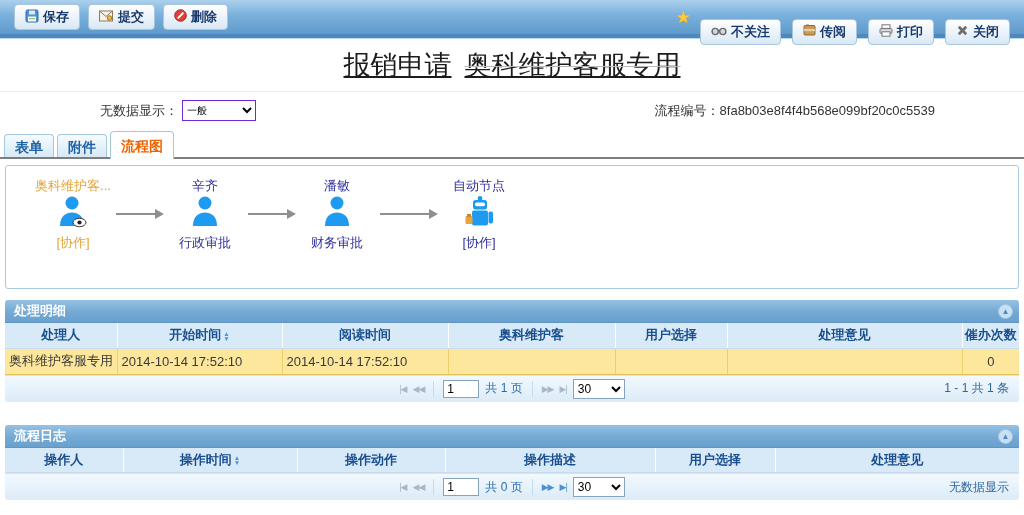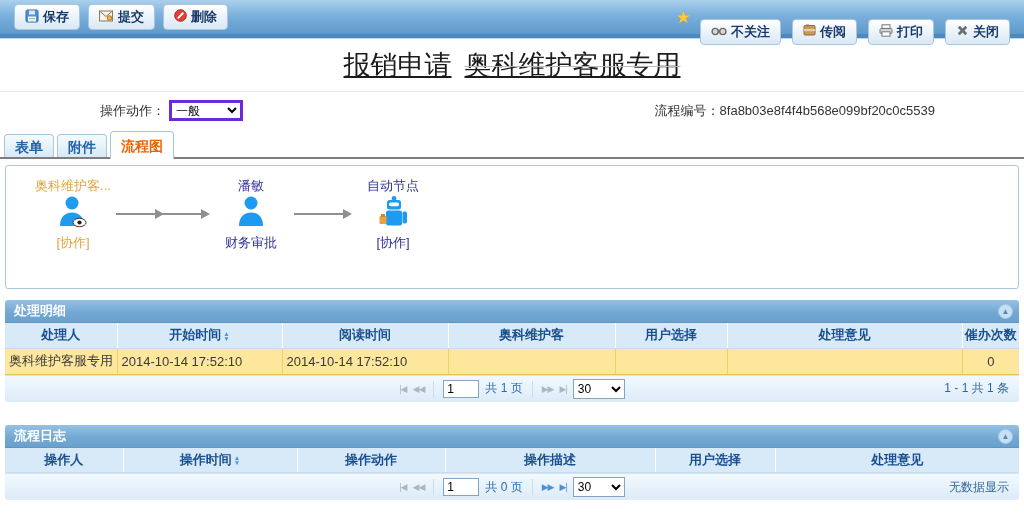--- a/index.html
+++ b/index.html
@@ -152,7 +152,7 @@
 </div>
 <div class="meta-row">
   <div class="meta-left">
-    <span>操作动作：</span>
+    <span>无数据显示：</span>
     <select>
       <option>一般</option>
     </select>

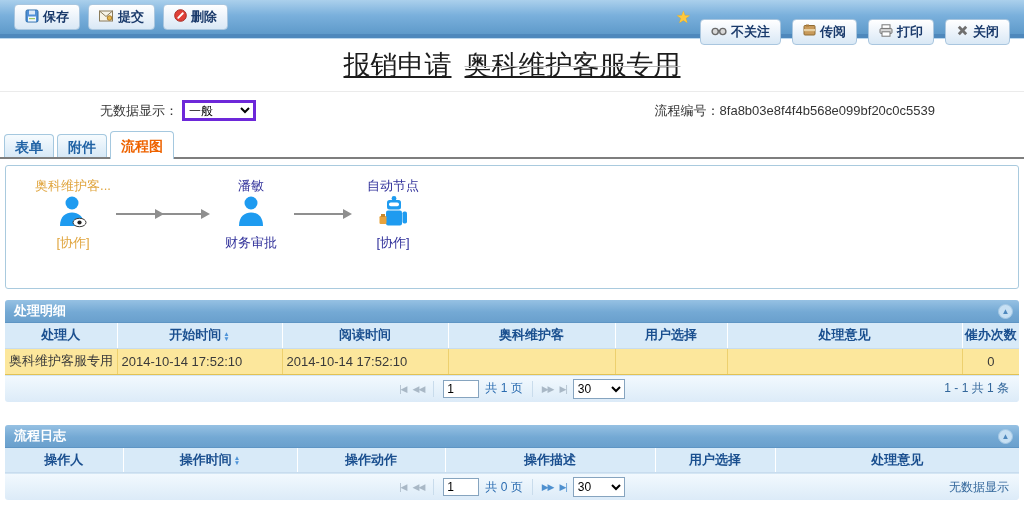--- a/index.html
+++ b/index.html
@@ -27,7 +27,7 @@
   .meta-row { height:37px; display:flex; align-items:center; justify-content:space-between;
     padding:0 89px 0 100px; font-size:13px; color:#333; }
   .meta-left { display:flex; align-items:center; gap:4px; }
-  .meta-row select { height:21px; min-width:74px; border:3px solid #6d28d9; font-size:12px; background:#fff; }
+  .meta-row select { height:21px; min-width:74px; border:1px solid #6d28d9; font-size:10px; background:#fff; }
 
   
   .tab-strip { height:30px; display:flex; align-items:flex-end; gap:3px; padding-left:4px; position:relative; }

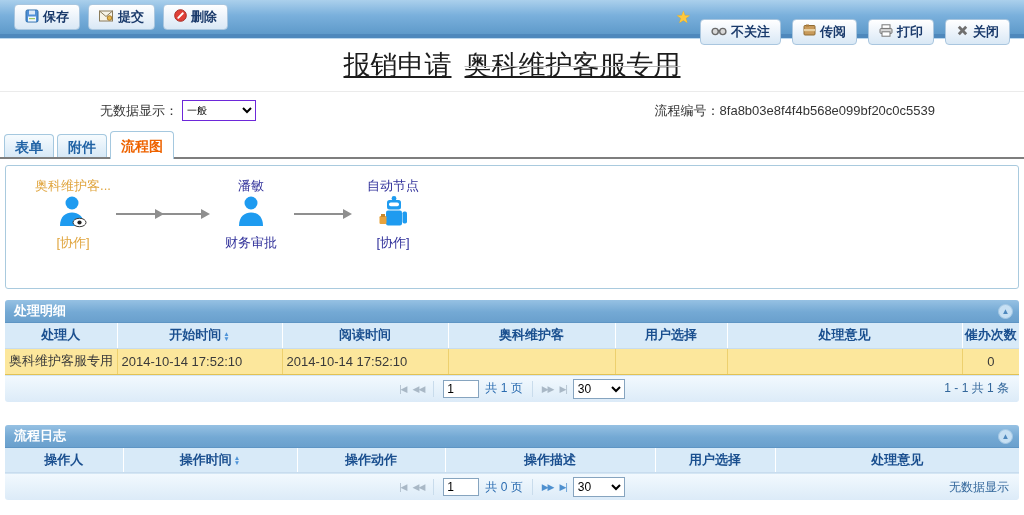--- a/index.html
+++ b/index.html
@@ -182,6 +182,16 @@
     <span class="node-sub hl">[协作]</span>
   </div>
   <div class="flow-arrow"></div>
+  <div class="flow-node">
+    <span class="node-name">辛齐</span>
+    <span class="node-icon">
+      <svg width="32" height="36" viewBox="0 0 32 36">
+          <circle cx="16" cy="8" r="6.5" fill="#1E9BF0"></circle>
+          <path d="M4 31 C4 21 10 17.5 16 17.5 C22 17.5 28 21 28 31 Z" fill="#1E9BF0"></path>
+        </svg>
+    </span>
+    <span class="node-sub">行政审批</span>
+  </div>
   <div class="flow-arrow"></div>
   <div class="flow-node">
     <span class="node-name">潘敏</span>

